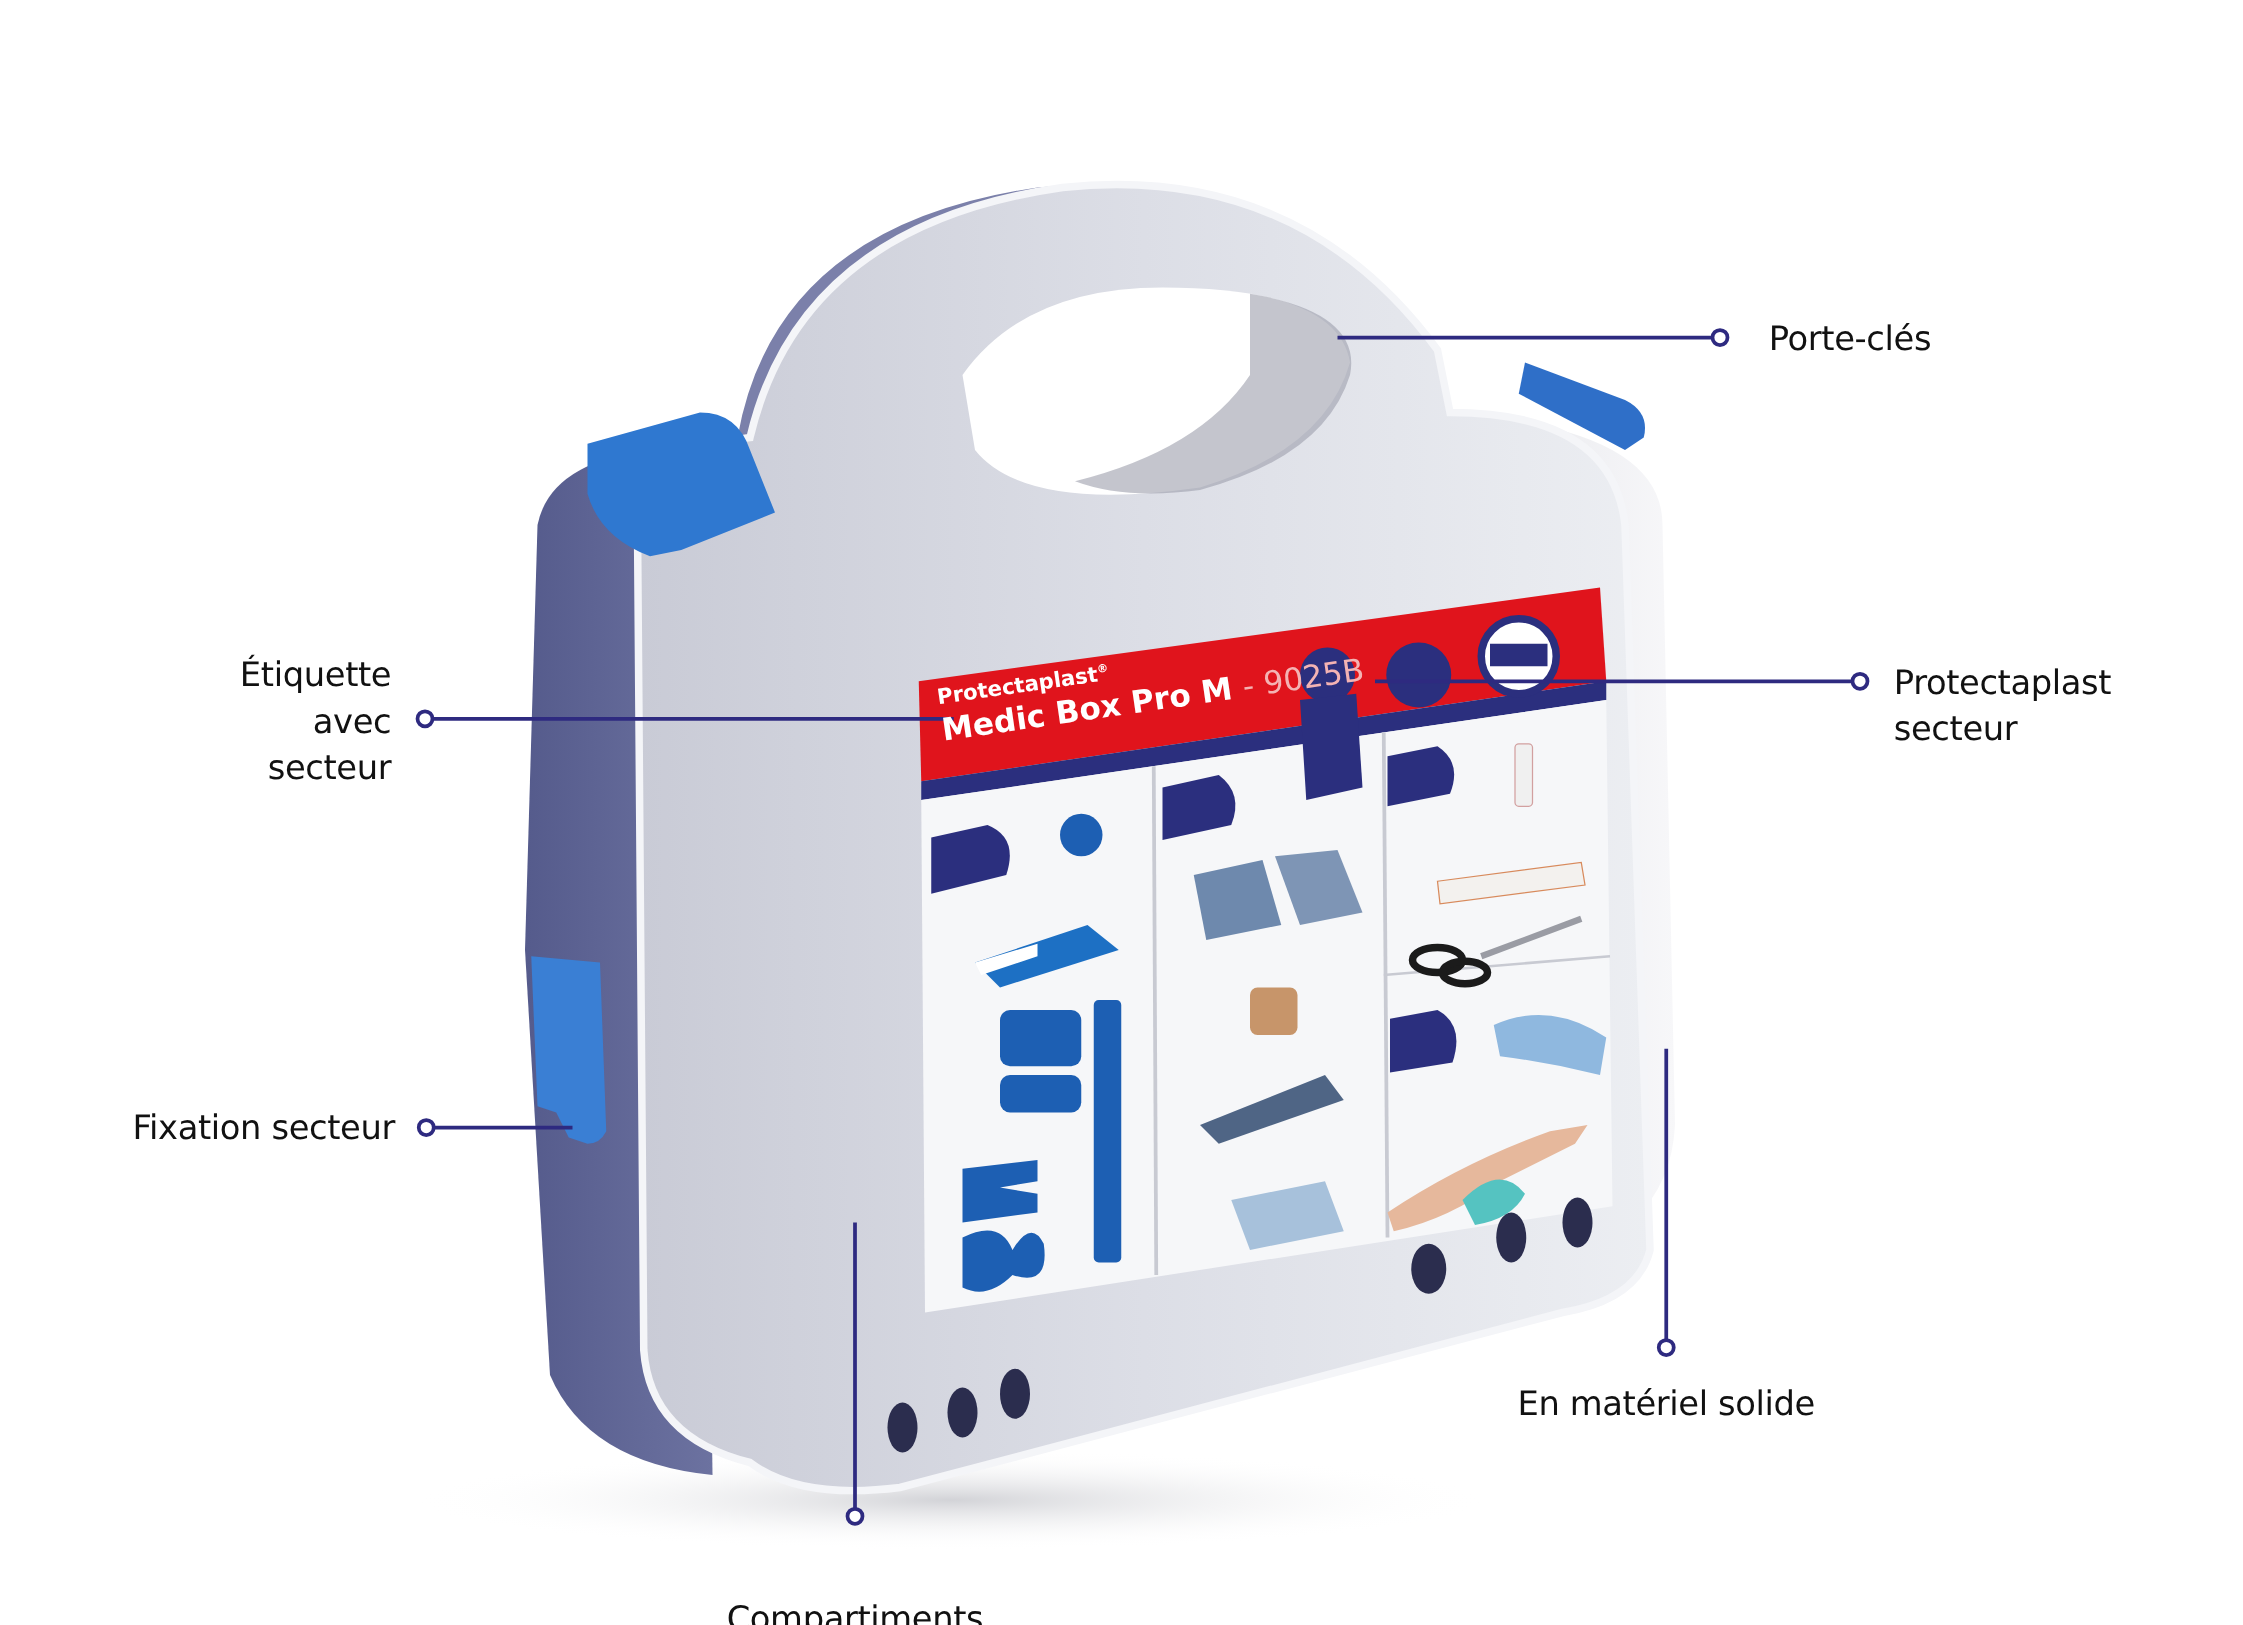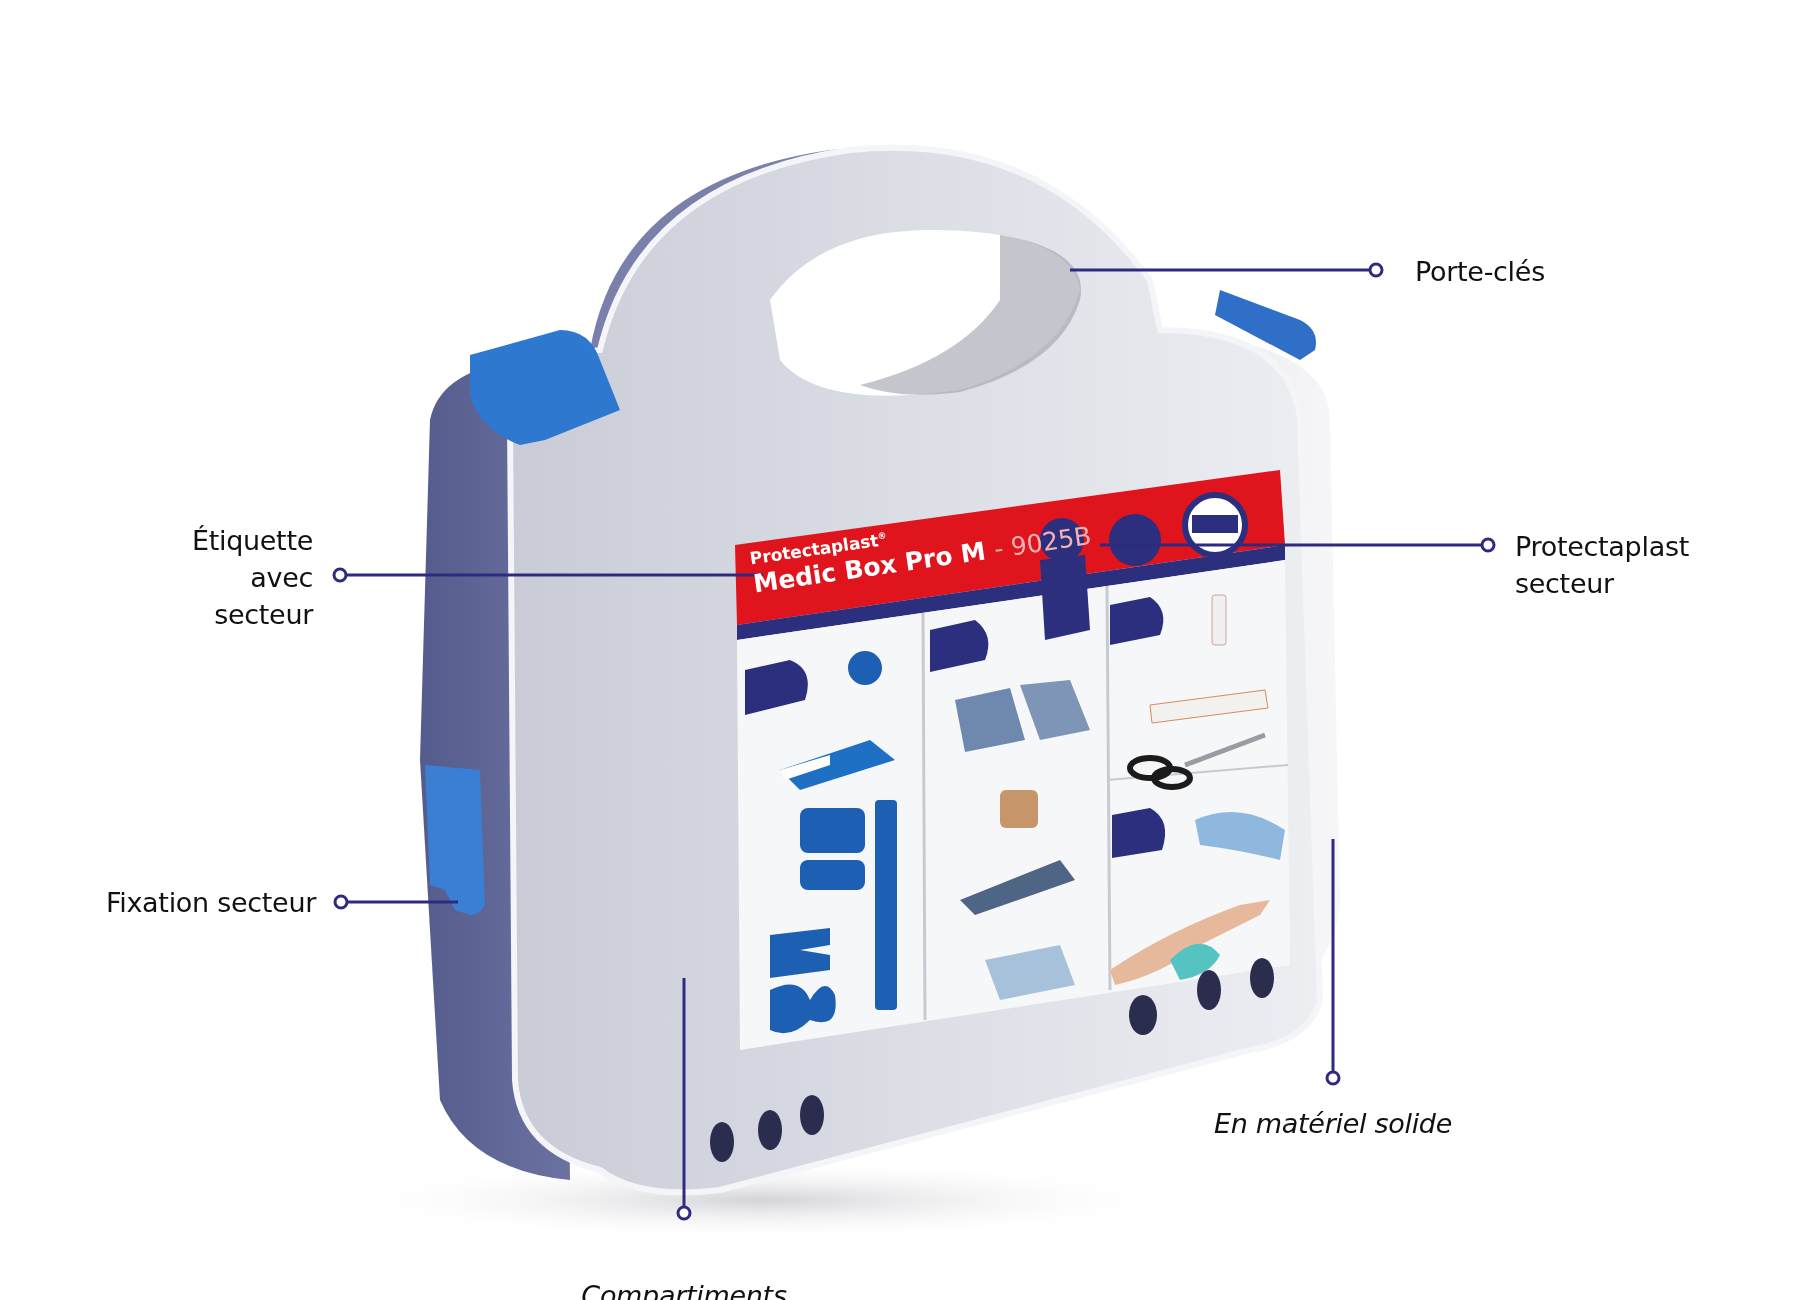--- a/index.html
+++ b/index.html
@@ -8,7 +8,7 @@
   svg.art{position:absolute;left:0;top:0;}
   .callout-label{position:absolute;font-size:27px;line-height:37px;color:#111;font-family:"DejaVu Sans","Liberation Sans",sans-serif;letter-spacing:-0.3px;}
   .right{text-align:right;}
-  .center{text-align:center;font-style:italic;}
+  .center{text-align:center;}
   .lbl-text{white-space:pre-line;display:block;}
 </style>
 </head>

